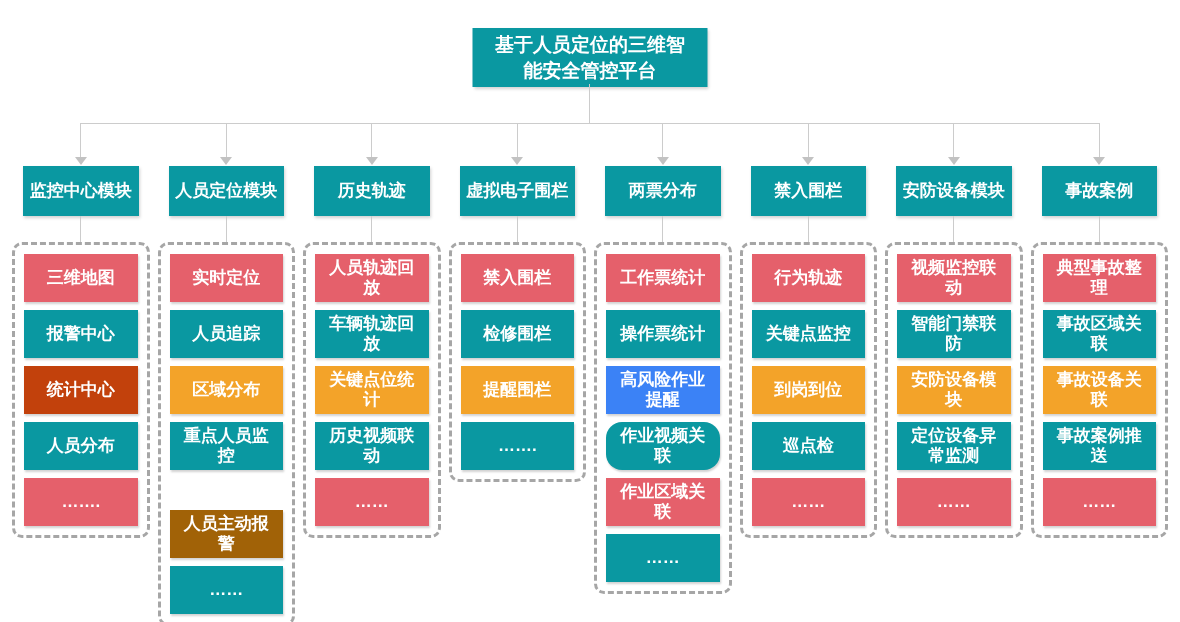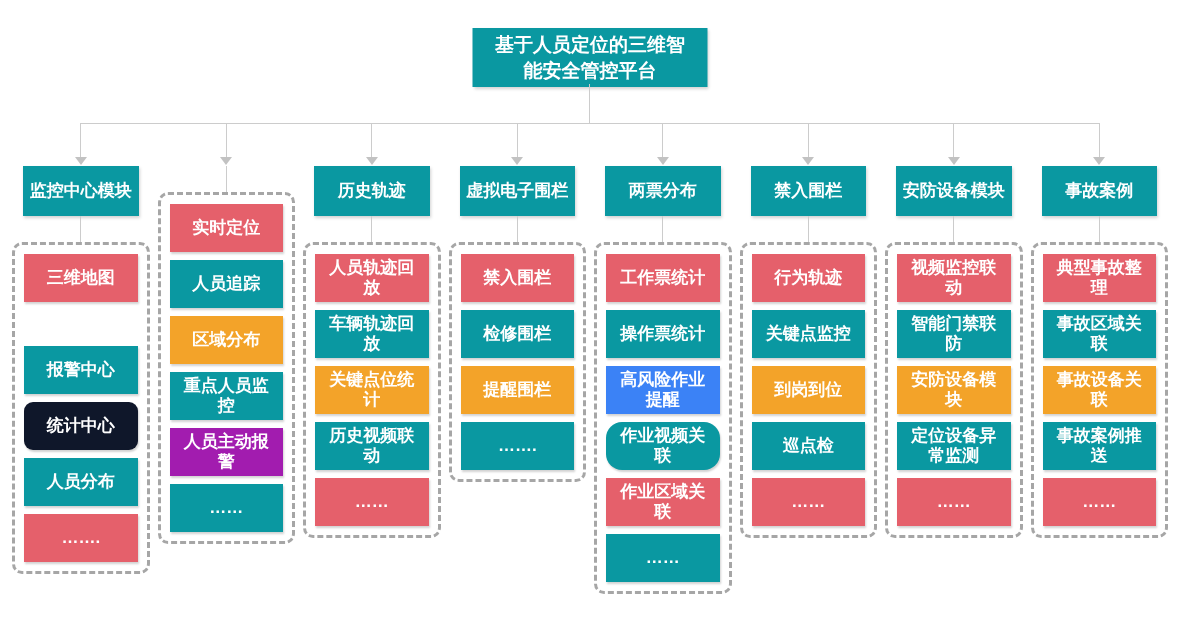--- a/index.html
+++ b/index.html
@@ -120,6 +120,7 @@
 
   <div class="col">
     <div class="arrow"></div>
+    <div class="header">人员定位模块</div>
     <div class="stub"></div>
     <div class="group">
   <div class="item" style="background: rgb(229, 96, 107);">实时定位</div>

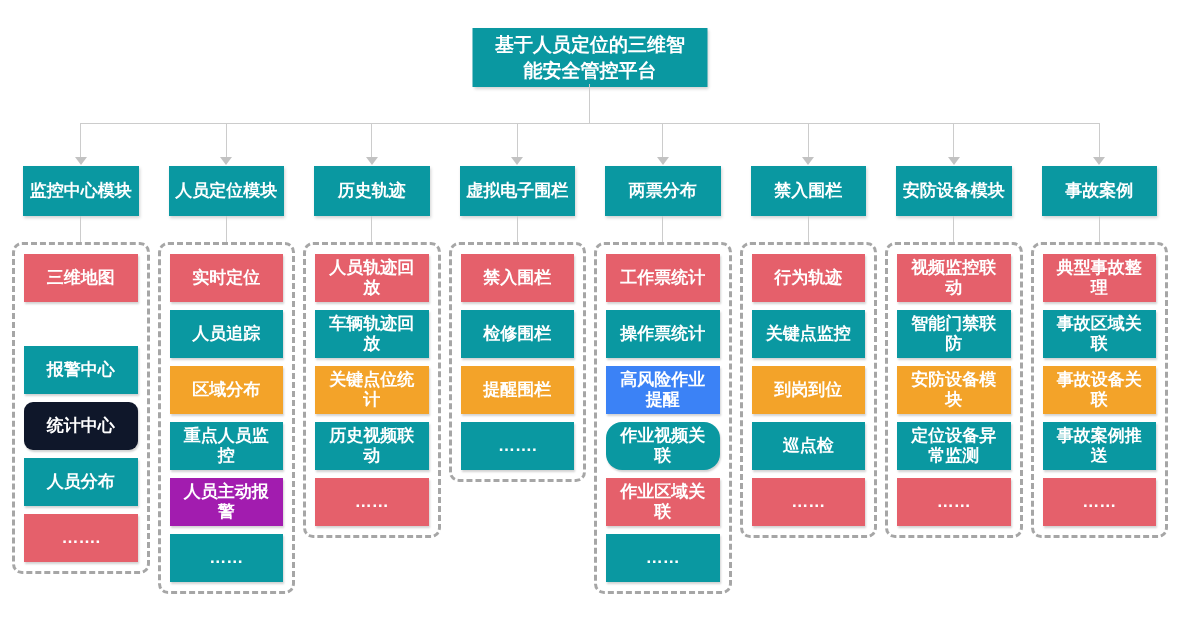--- a/index.html
+++ b/index.html
@@ -108,7 +108,7 @@
     <div class="group">
   <div class="item" style="background: rgb(229, 96, 107);">三维地图</div>
 
-  <div class="item" style="background: rgb(10, 152, 161); margin-top: 36px;">报警中心</div>
+  <div class="item" style="background: rgb(10, 152, 161);">报警中心</div>
 
   <div class="item" style="background: #0f172a; border-radius: 9px;">统计中心</div>
 

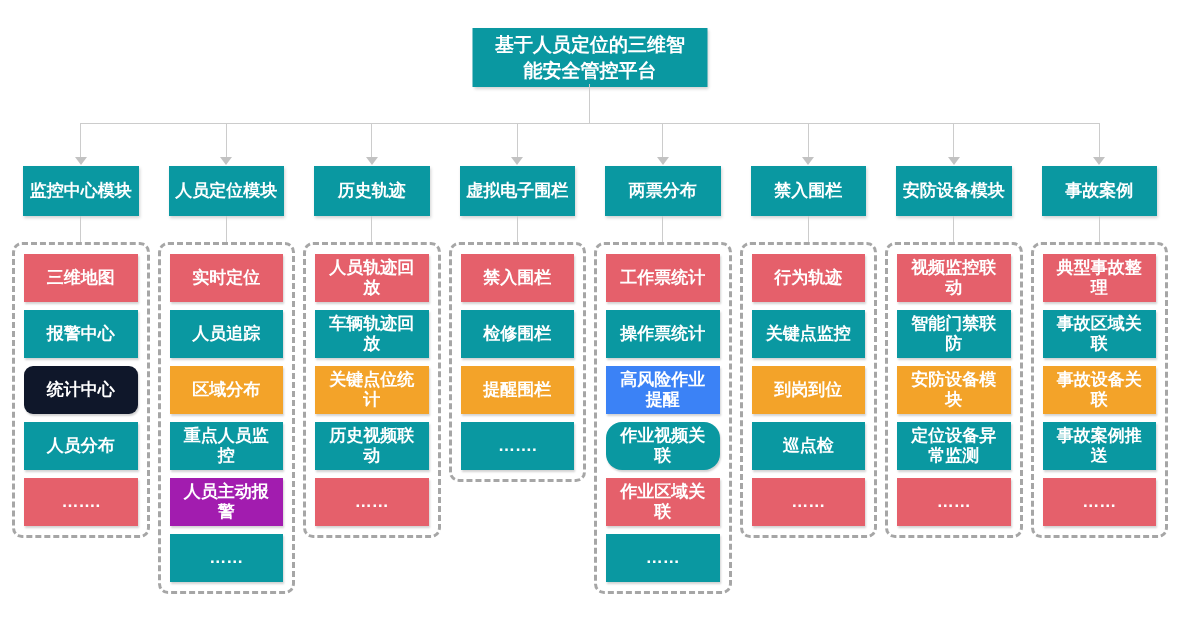--- a/index.html
+++ b/index.html
@@ -110,7 +110,7 @@
 
   <div class="item" style="background: rgb(10, 152, 161);">报警中心</div>
 
-  <div class="item" style="background: #0f172a; border-radius: 9px;">统计中心</div>
+  <div class="item" style="background: #c2410c;">统计中心</div>
 
   <div class="item" style="background: rgb(10, 152, 161);">人员分布</div>
 

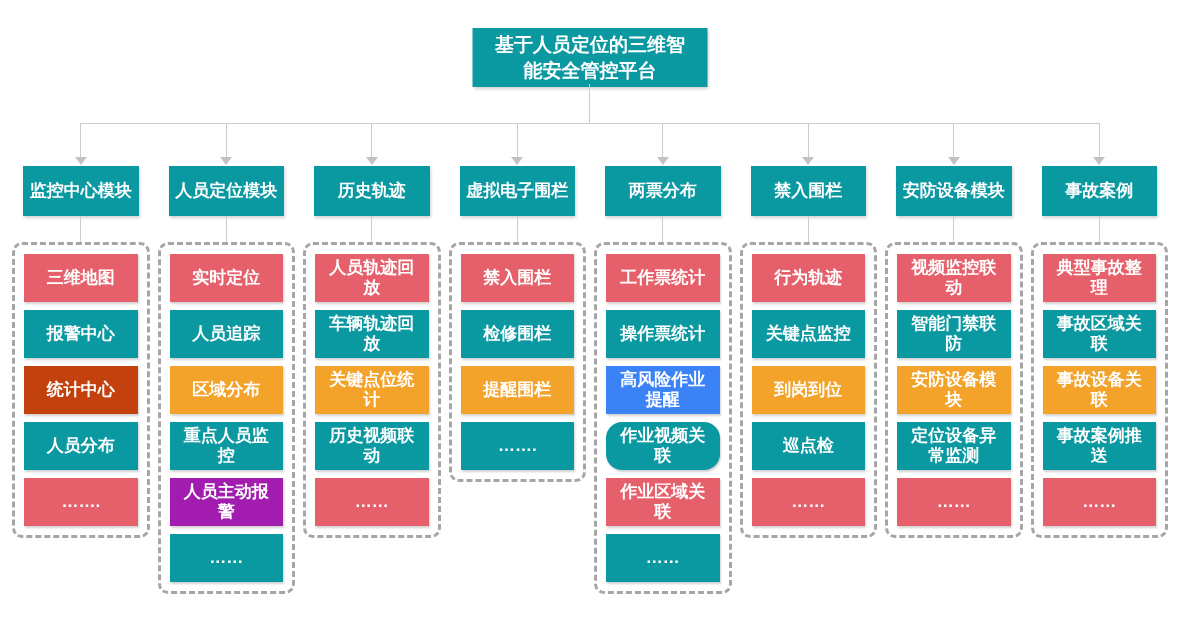--- a/index.html
+++ b/index.html
@@ -131,7 +131,7 @@
 
   <div class="item" style="background: rgb(10, 152, 161);">重点人员监控</div>
 
-  <div class="item" style="background: #a21caf;">人员主动报警</div>
+  <div class="item" style="background: #a16207; margin-top: 32px;">人员主动报警</div>
 
   <div class="item" style="background: rgb(10, 152, 161);">……</div>
 </div>

